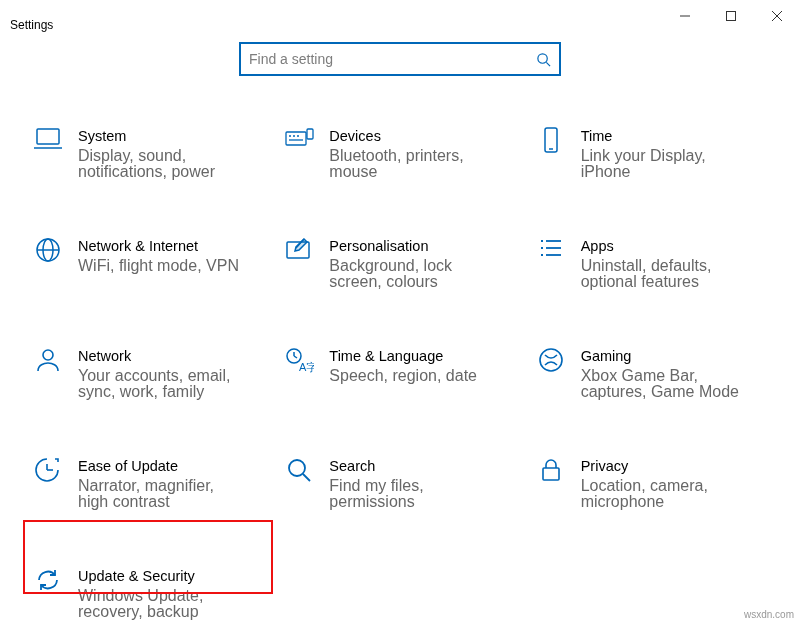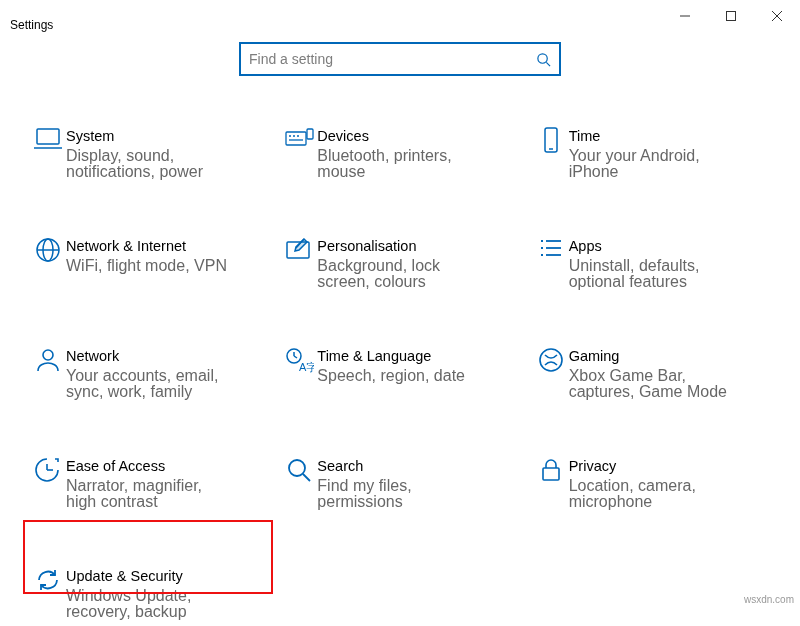--- a/index.html
+++ b/index.html
@@ -158,7 +158,7 @@
     </div>
     <div class="cat-text">
       <div class="cat-title">Time</div>
-      <div class="cat-desc">Your your Android, iPhone</div>
+      <div class="cat-desc">Link your Display, iPhone</div>
     </div>
   </div>
 

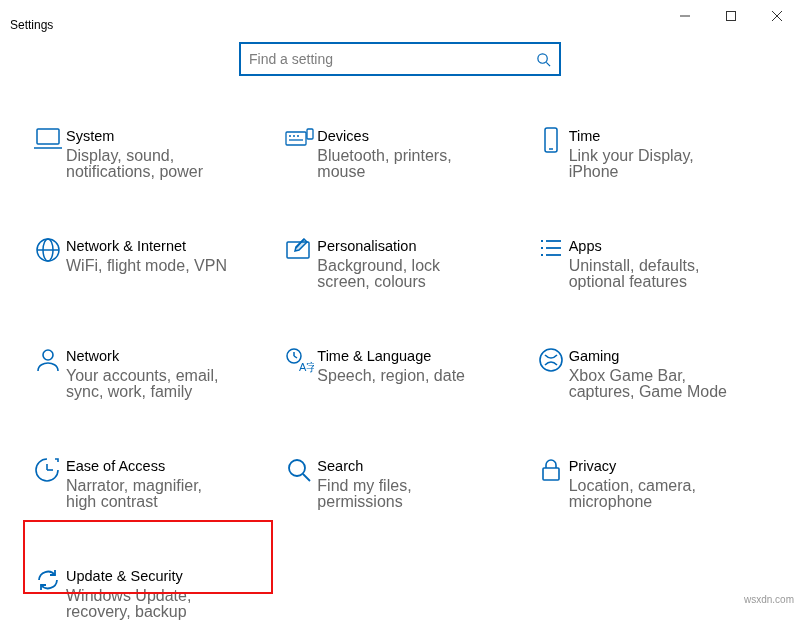--- a/index.html
+++ b/index.html
@@ -62,6 +62,7 @@
       width: 36px; min-width: 36px;
       display: flex; align-items: flex-start; justify-content: center;
       color: #000000;
+      margin-right: 12px;
     }
     .cat-text { max-width: 170px; }
     .cat-title { font-size: 14.5px; font-weight: 400; line-height: 20px; color: #000; }

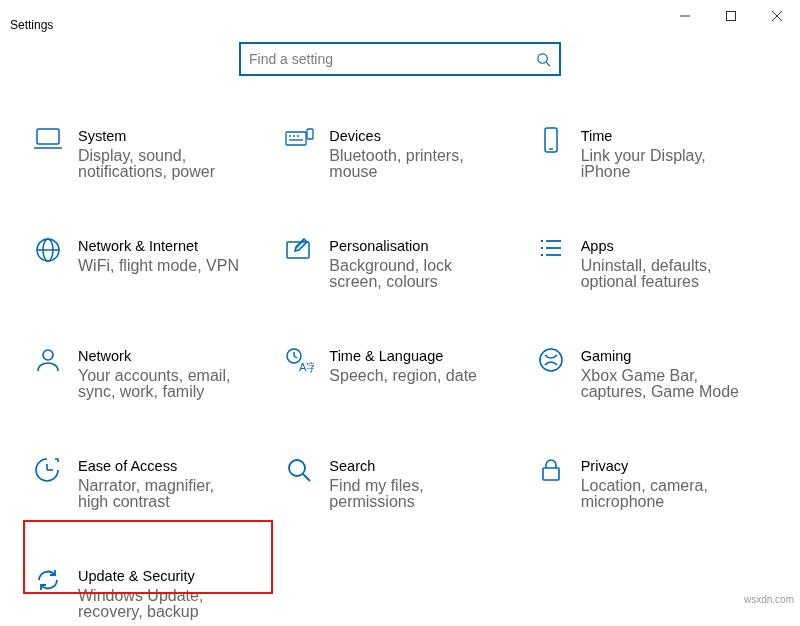--- a/index.html
+++ b/index.html
@@ -259,7 +259,7 @@
         </svg>
     </div>
     <div class="cat-text">
-      <div class="cat-title">Ease of Access</div>
+      <div class="cat-title">Ease of Update</div>
       <div class="cat-desc">Narrator, magnifier, high contrast</div>
     </div>
   </div>

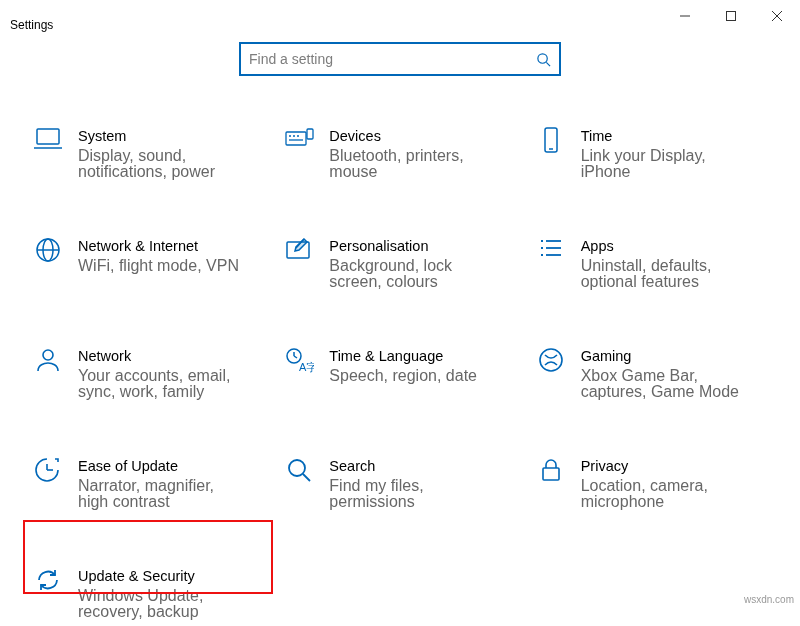--- a/index.html
+++ b/index.html
@@ -76,7 +76,7 @@
     }
     .watermark {
       position: absolute;
-      right: 6px; bottom: 21px;
+      right: 6px; bottom: 6px;
       font-size: 10px; color: #999;
     }
     svg { display:block; }

